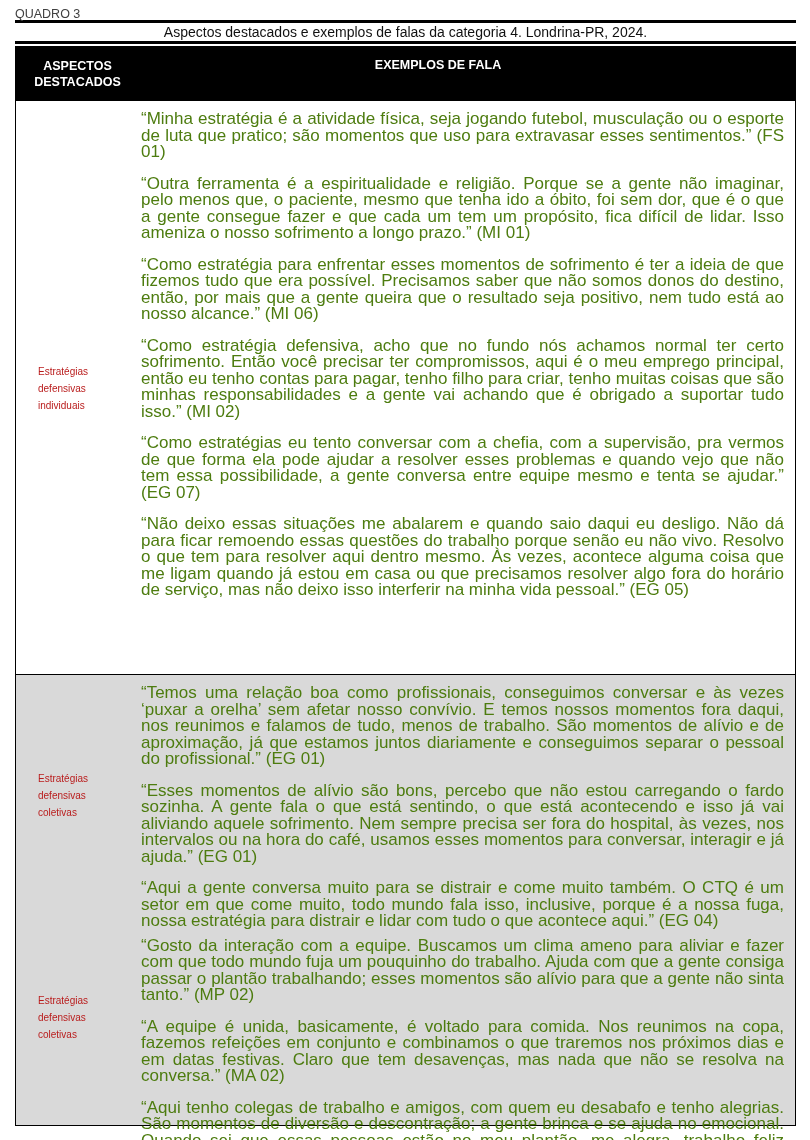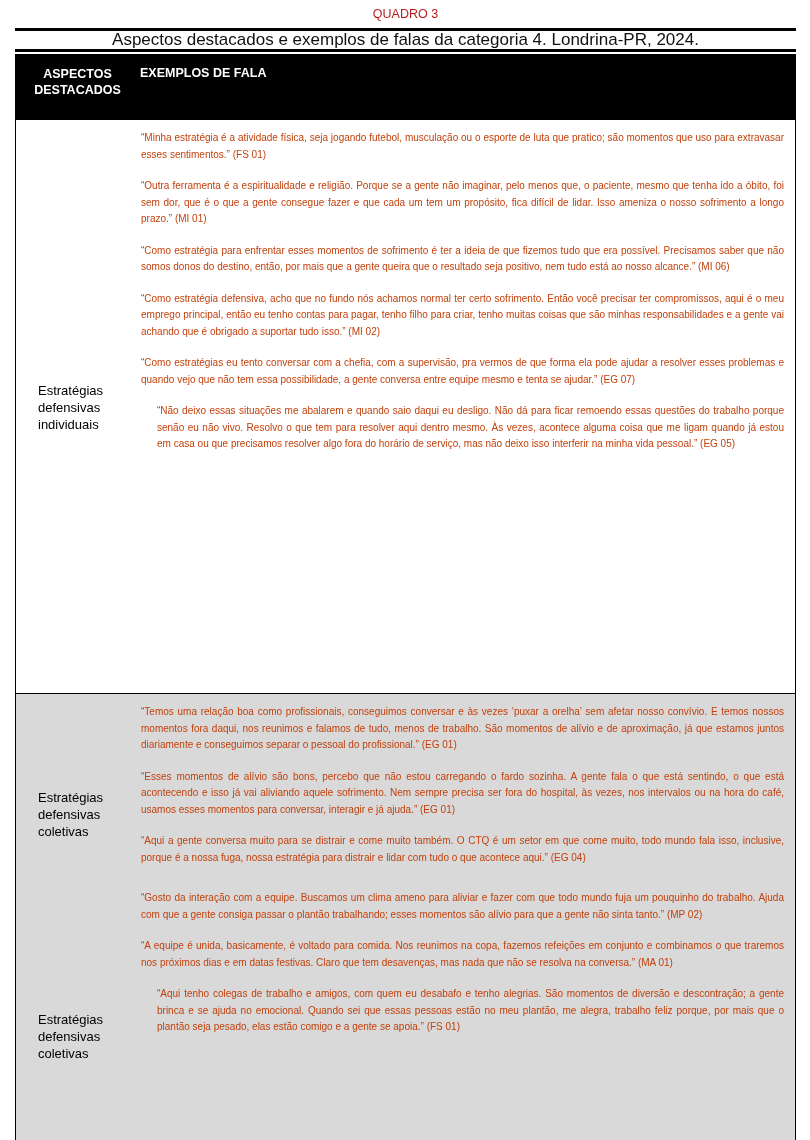--- a/index.html
+++ b/index.html
@@ -10,8 +10,8 @@
   }
   .doc { position: absolute; left: 15px; top: 0; width: 781px; }
   .quadro-title {
-    text-align: center; font-size: 12.5px; color: #b91c1c;
-    height: 28px; line-height: 28px;
+    text-align: left; font-size: 12.5px; color: #404040;
+    height: 20px; line-height: 28px;
   }
   .rule-top { height: 3px; background: #000; }
   .subtitle {

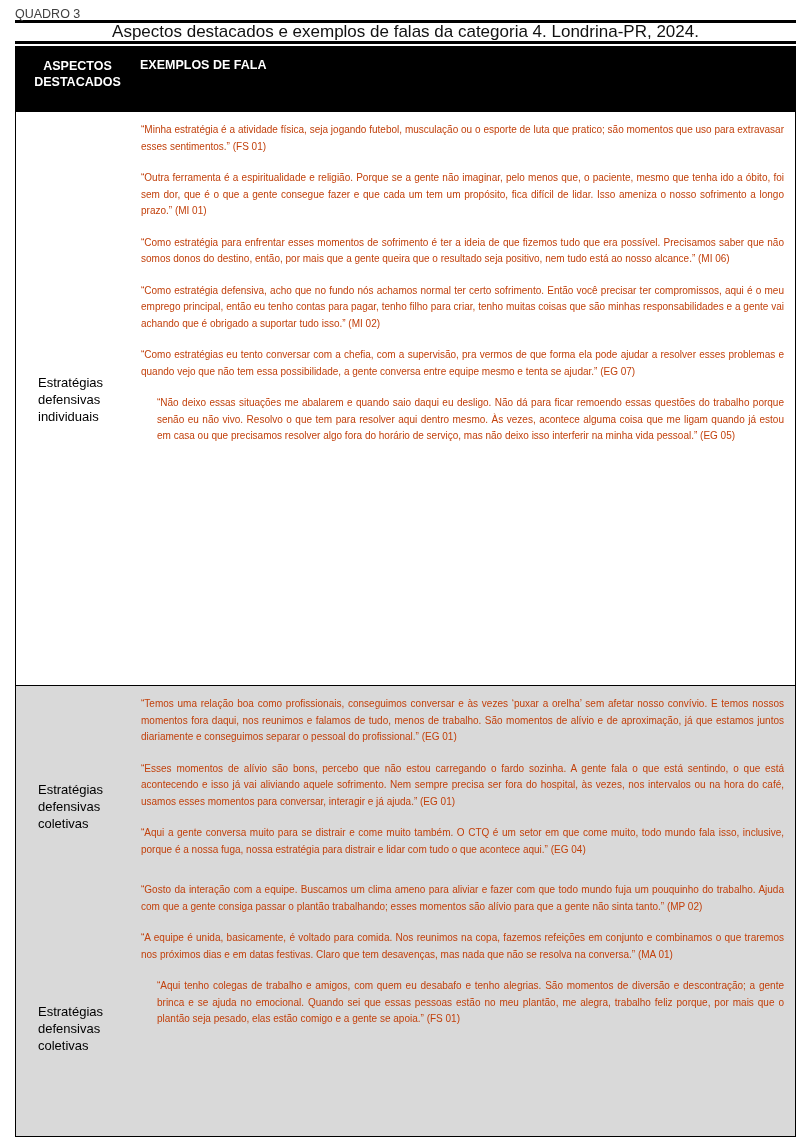--- a/index.html
+++ b/index.html
@@ -15,7 +15,7 @@
   }
   .rule-top { height: 3px; background: #000; }
   .subtitle {
-    text-align: center; font-size: 17px; color: #111;
+    text-align: center; font-size: 14px; color: #111;
     height: 18px; line-height: 18px;
   }
   .rule-mid { height: 3px; background: #000; }

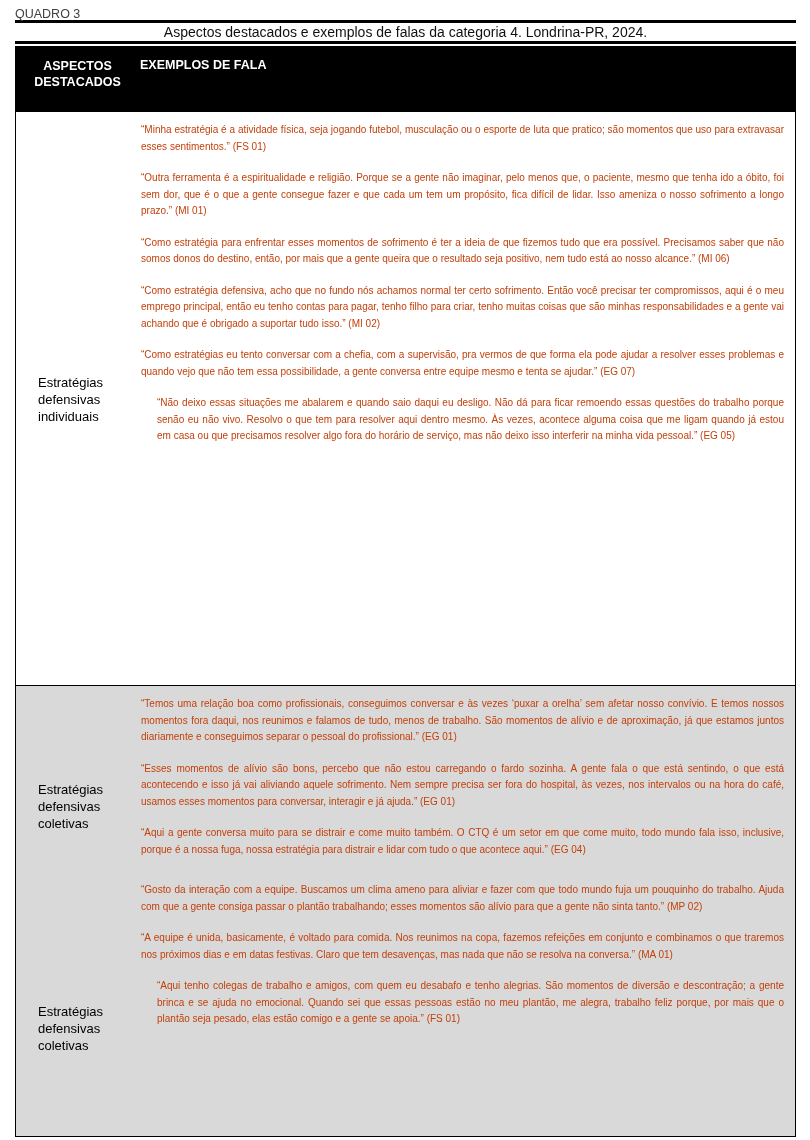--- a/index.html
+++ b/index.html
@@ -21,7 +21,7 @@
   .rule-mid { height: 3px; background: #000; }
   .gap { height: 2px; background: #fff; }
   .header {
-    display: flex; background: #000; color: #fff; height: 66px;
+    display: flex; background: #000; color: #fff; height: 55px;
     font-weight: bold; font-size: 12.5px;
   }
   .header .col1 {

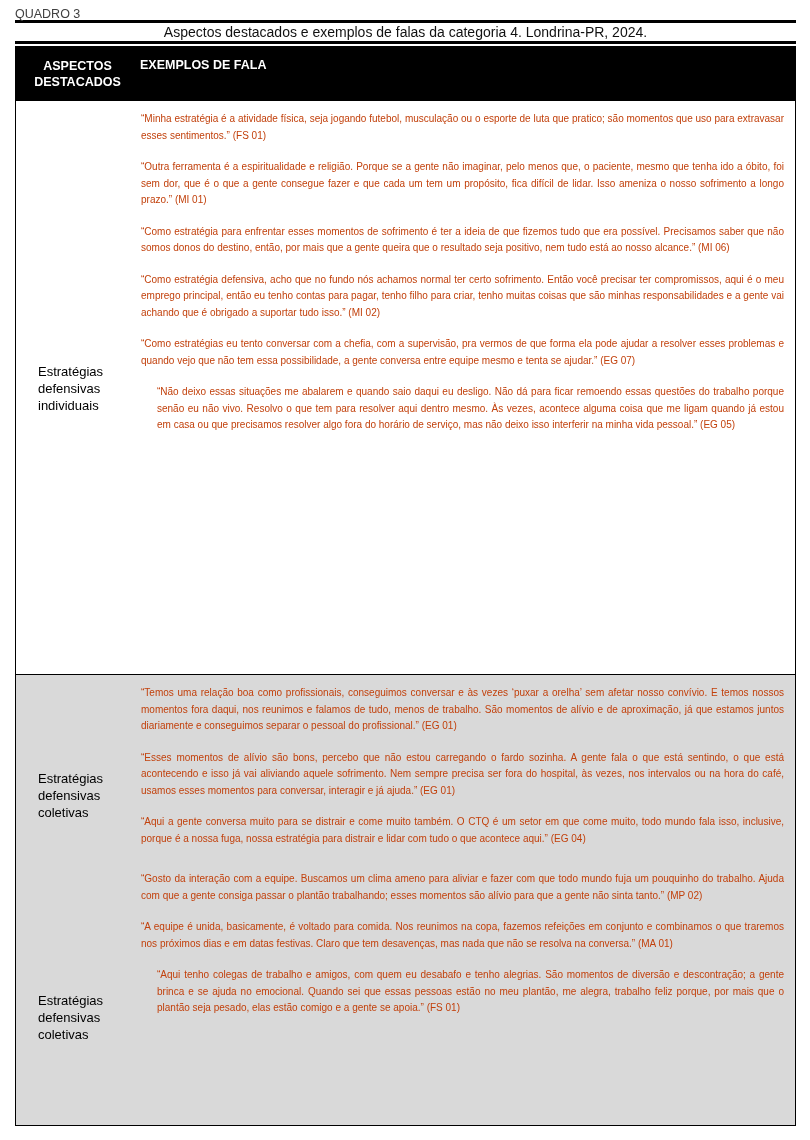--- a/index.html
+++ b/index.html
@@ -28,7 +28,7 @@
     width: 125px; text-align: center; padding-top: 12px; line-height: 16px;
   }
   .header .col2 {
-    flex: 1; padding-top: 12px; padding-right: 60px;
+    flex: 1; text-align: center; padding-top: 12px; padding-right: 60px;
   }
   .section {
     display: flex; border-left: 1.5px solid #000; border-right: 1.5px solid #000;

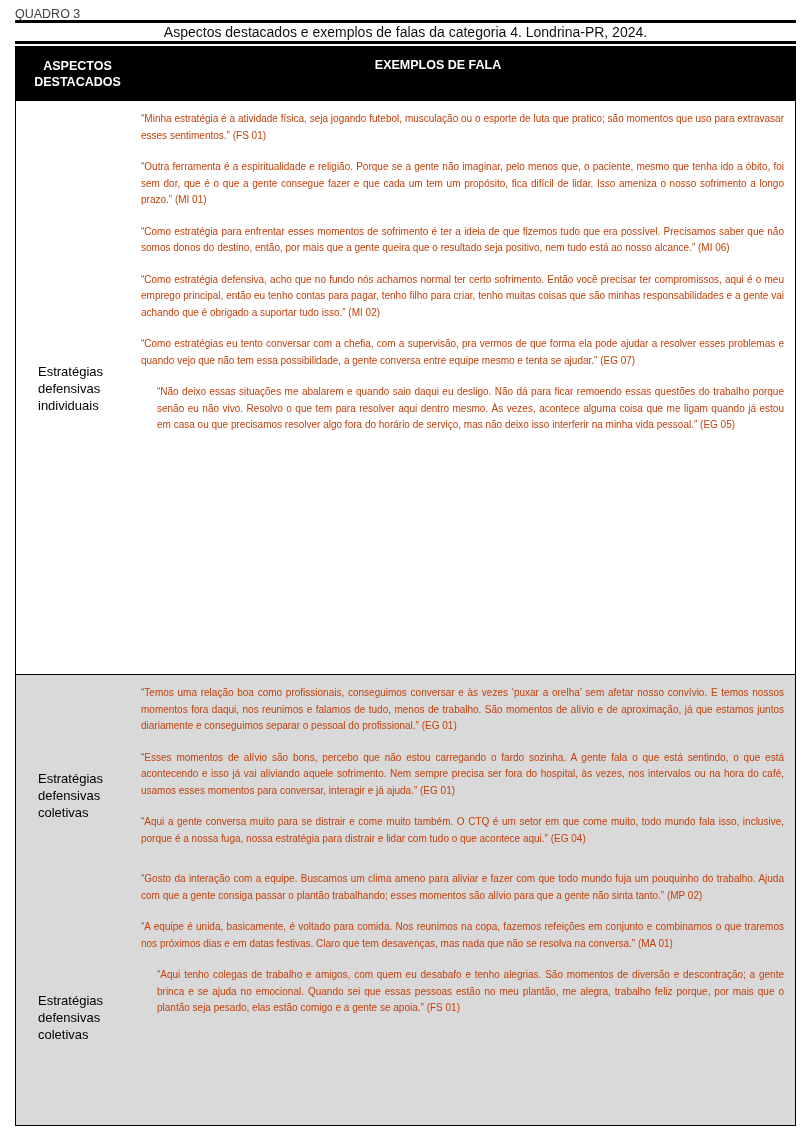--- a/index.html
+++ b/index.html
@@ -41,8 +41,8 @@
   }
   .quotes-col { flex: 1; padding: 10px 11px 6px 0; }
   .quote {
-    font-size: 10px; line-height: 16.5px; text-align: justify;
-    margin: 0 0 15px 0; color: #c2410c;
+    font-size: 17px; line-height: 16.5px; text-align: justify;
+    margin: 0 0 15px 0; color: #4d7c0f;
   }
   .quote.tight { margin-bottom: 24px; }
   .quote:last-child { margin-bottom: 6px; margin-left: 16px; }

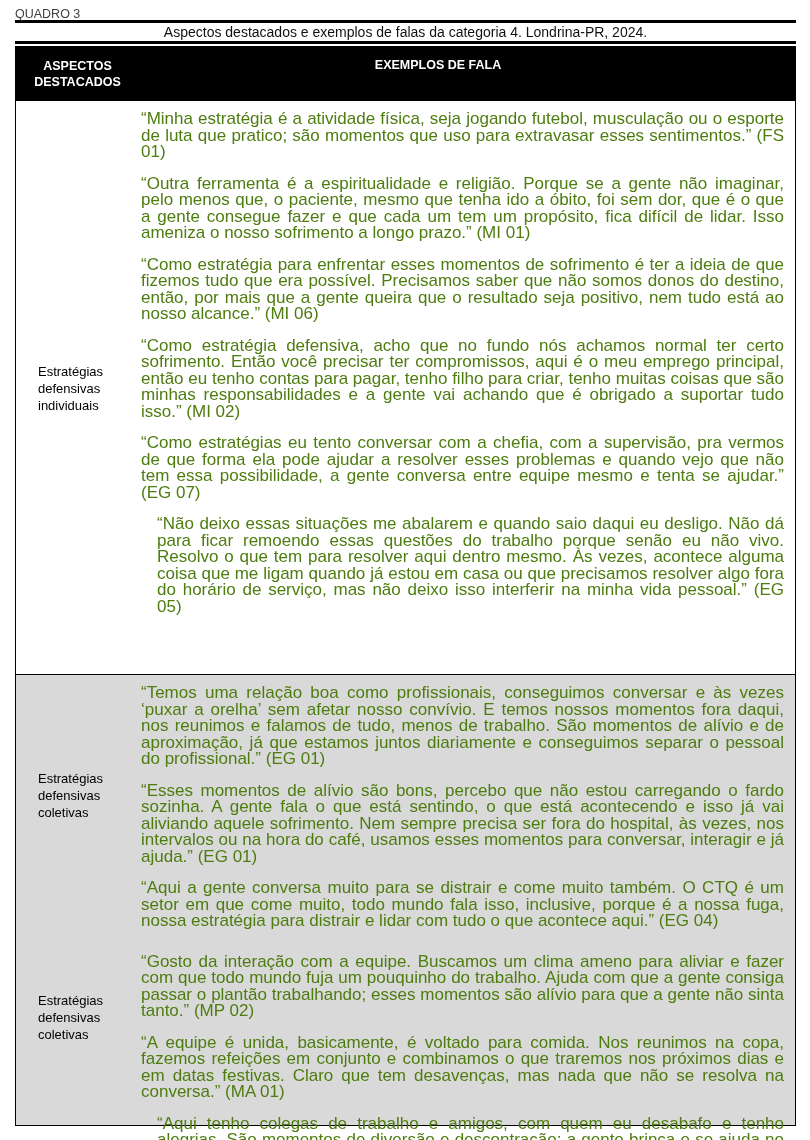--- a/index.html
+++ b/index.html
@@ -37,7 +37,7 @@
   .section.gray { background: #d9d9d9; border-bottom: 1.5px solid #000; }
   .label-col { width: 125px; position: relative; flex-shrink: 0; }
   .label {
-    position: absolute; left: 22px; font-size: 13px; line-height: 17px; color: #000000;
+    position: absolute; left: 22px; font-size: 10px; line-height: 17px; color: #b91c1c;
   }
   .quotes-col { flex: 1; padding: 10px 11px 6px 0; }
   .quote {

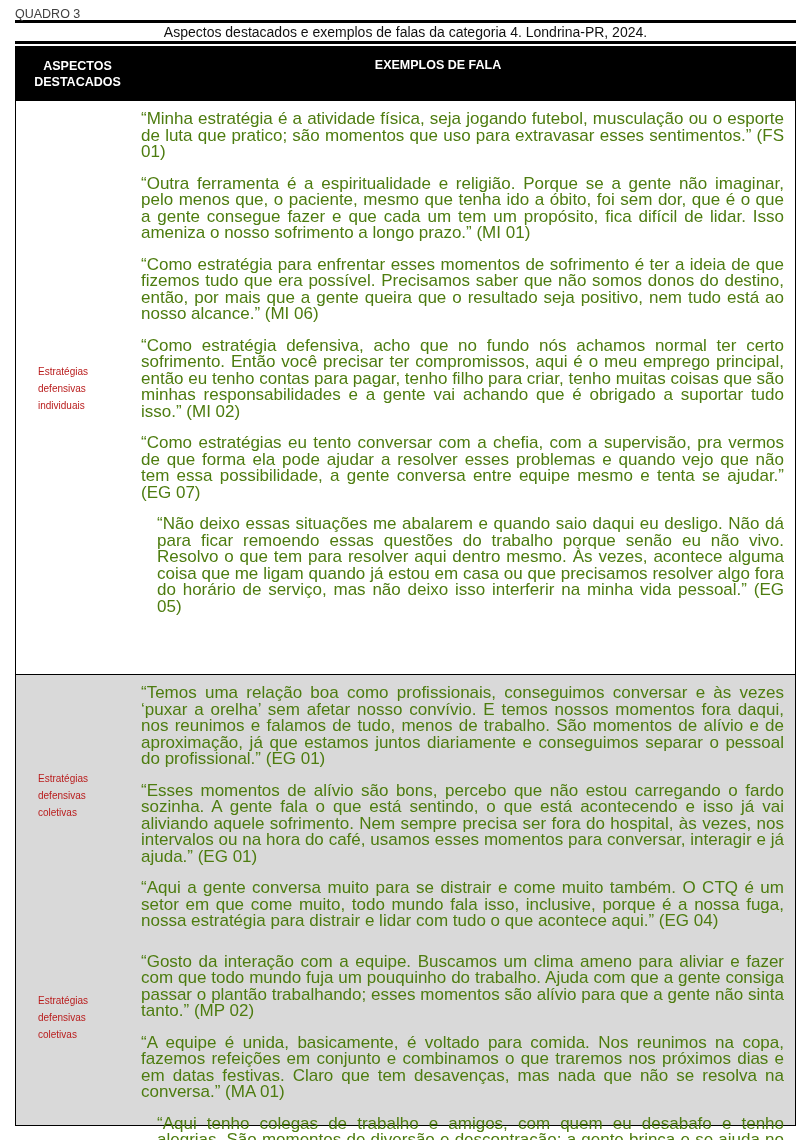--- a/index.html
+++ b/index.html
@@ -45,7 +45,7 @@
     margin: 0 0 15px 0; color: #4d7c0f;
   }
   .quote.tight { margin-bottom: 24px; }
-  .quote:last-child { margin-bottom: 6px; margin-left: 16px; }
+  .quote:last-child { margin-bottom: 6px; }
 </style>
 </head>
 <body>

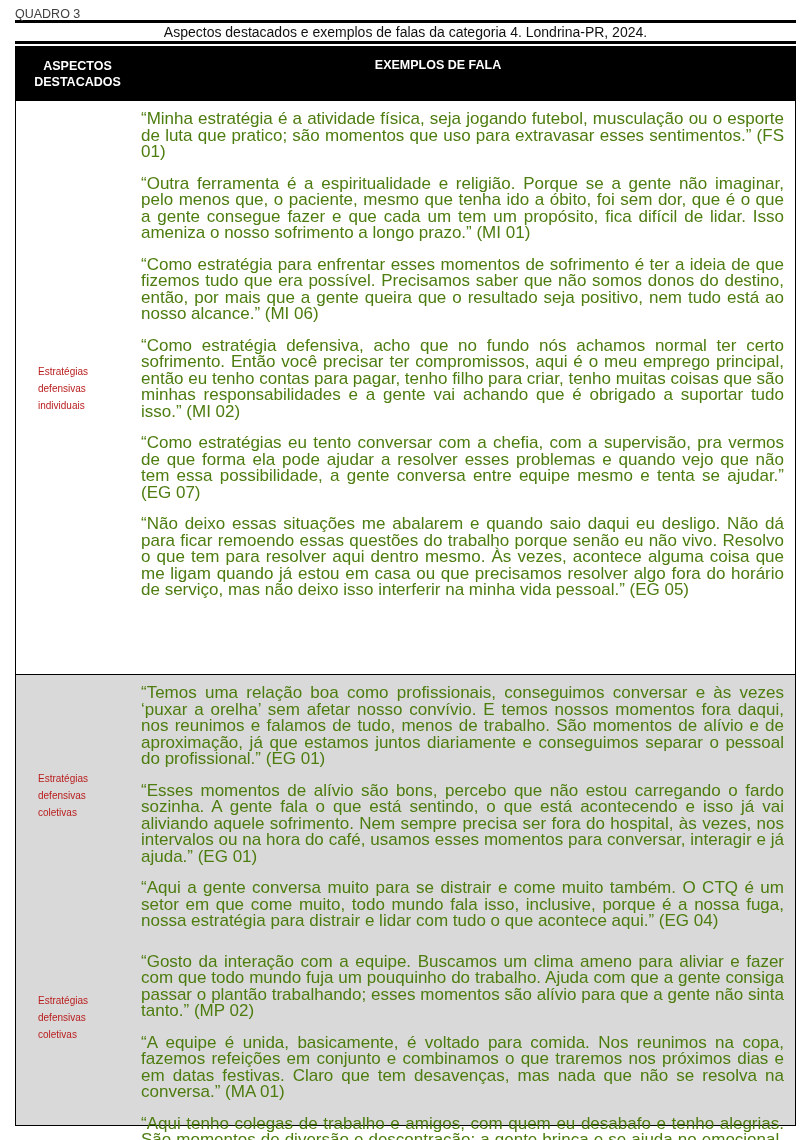--- a/index.html
+++ b/index.html
@@ -44,7 +44,7 @@
     font-size: 17px; line-height: 16.5px; text-align: justify;
     margin: 0 0 15px 0; color: #4d7c0f;
   }
-  .quote.tight { margin-bottom: 24px; }
+  .quote.tight { margin-bottom: 8px; }
   .quote:last-child { margin-bottom: 6px; }
 </style>
 </head>

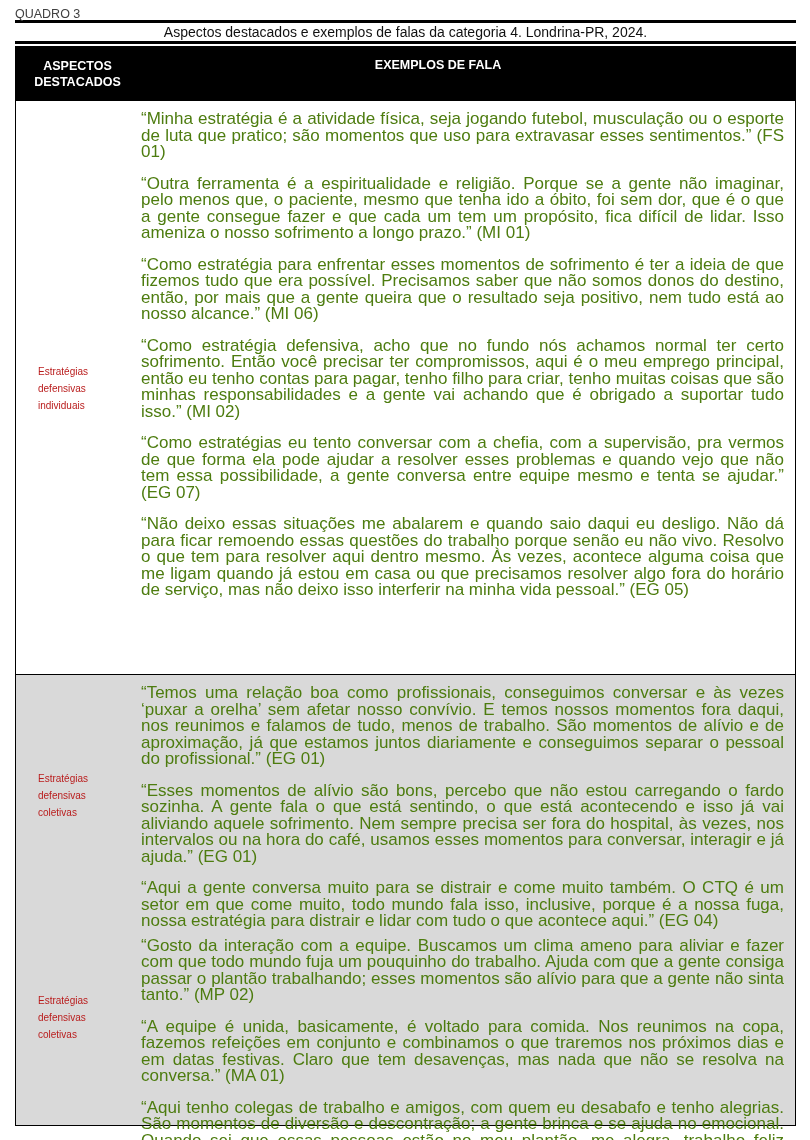--- a/index.html
+++ b/index.html
@@ -101,7 +101,7 @@
       <p class="quote">“Esses momentos de alívio são bons, percebo que não estou carregando o fardo sozinha. A gente fala o que está sentindo, o que está acontecendo e isso já vai aliviando aquele sofrimento. Nem sempre precisa ser fora do hospital, às vezes, nos intervalos ou na hora do café, usamos esses momentos para conversar, interagir e já ajuda.” (EG 01)</p>
       <p class="quote tight">“Aqui a gente conversa muito para se distrair e come muito também. O CTQ é um setor em que come muito, todo mundo fala isso, inclusive, porque é a nossa fuga, nossa estratégia para distrair e lidar com tudo o que acontece aqui.” (EG 04)</p>
       <p class="quote">“Gosto da interação com a equipe. Buscamos um clima ameno para aliviar e fazer com que todo mundo fuja um pouquinho do trabalho. Ajuda com que a gente consiga passar o plantão trabalhando; esses momentos são alívio para que a gente não sinta tanto.” (MP 02)</p>
-      <p class="quote">“A equipe é unida, basicamente, é voltado para comida. Nos reunimos na copa, fazemos refeições em conjunto e combinamos o que traremos nos próximos dias e em datas festivas. Claro que tem desavenças, mas nada que não se resolva na conversa.” (MA 01)</p>
+      <p class="quote">“A equipe é unida, basicamente, é voltado para comida. Nos reunimos na copa, fazemos refeições em conjunto e combinamos o que traremos nos próximos dias e em datas festivas. Claro que tem desavenças, mas nada que não se resolva na conversa.” (MA 02)</p>
       <p class="quote">“Aqui tenho colegas de trabalho e amigos, com quem eu desabafo e tenho alegrias. São momentos de diversão e descontração; a gente brinca e se ajuda no emocional. Quando sei que essas pessoas estão no meu plantão, me alegra, trabalho feliz porque, por mais que o plantão seja pesado, elas estão comigo e a gente se apoia.” (FS 01)</p>
     </div>
   </div>

